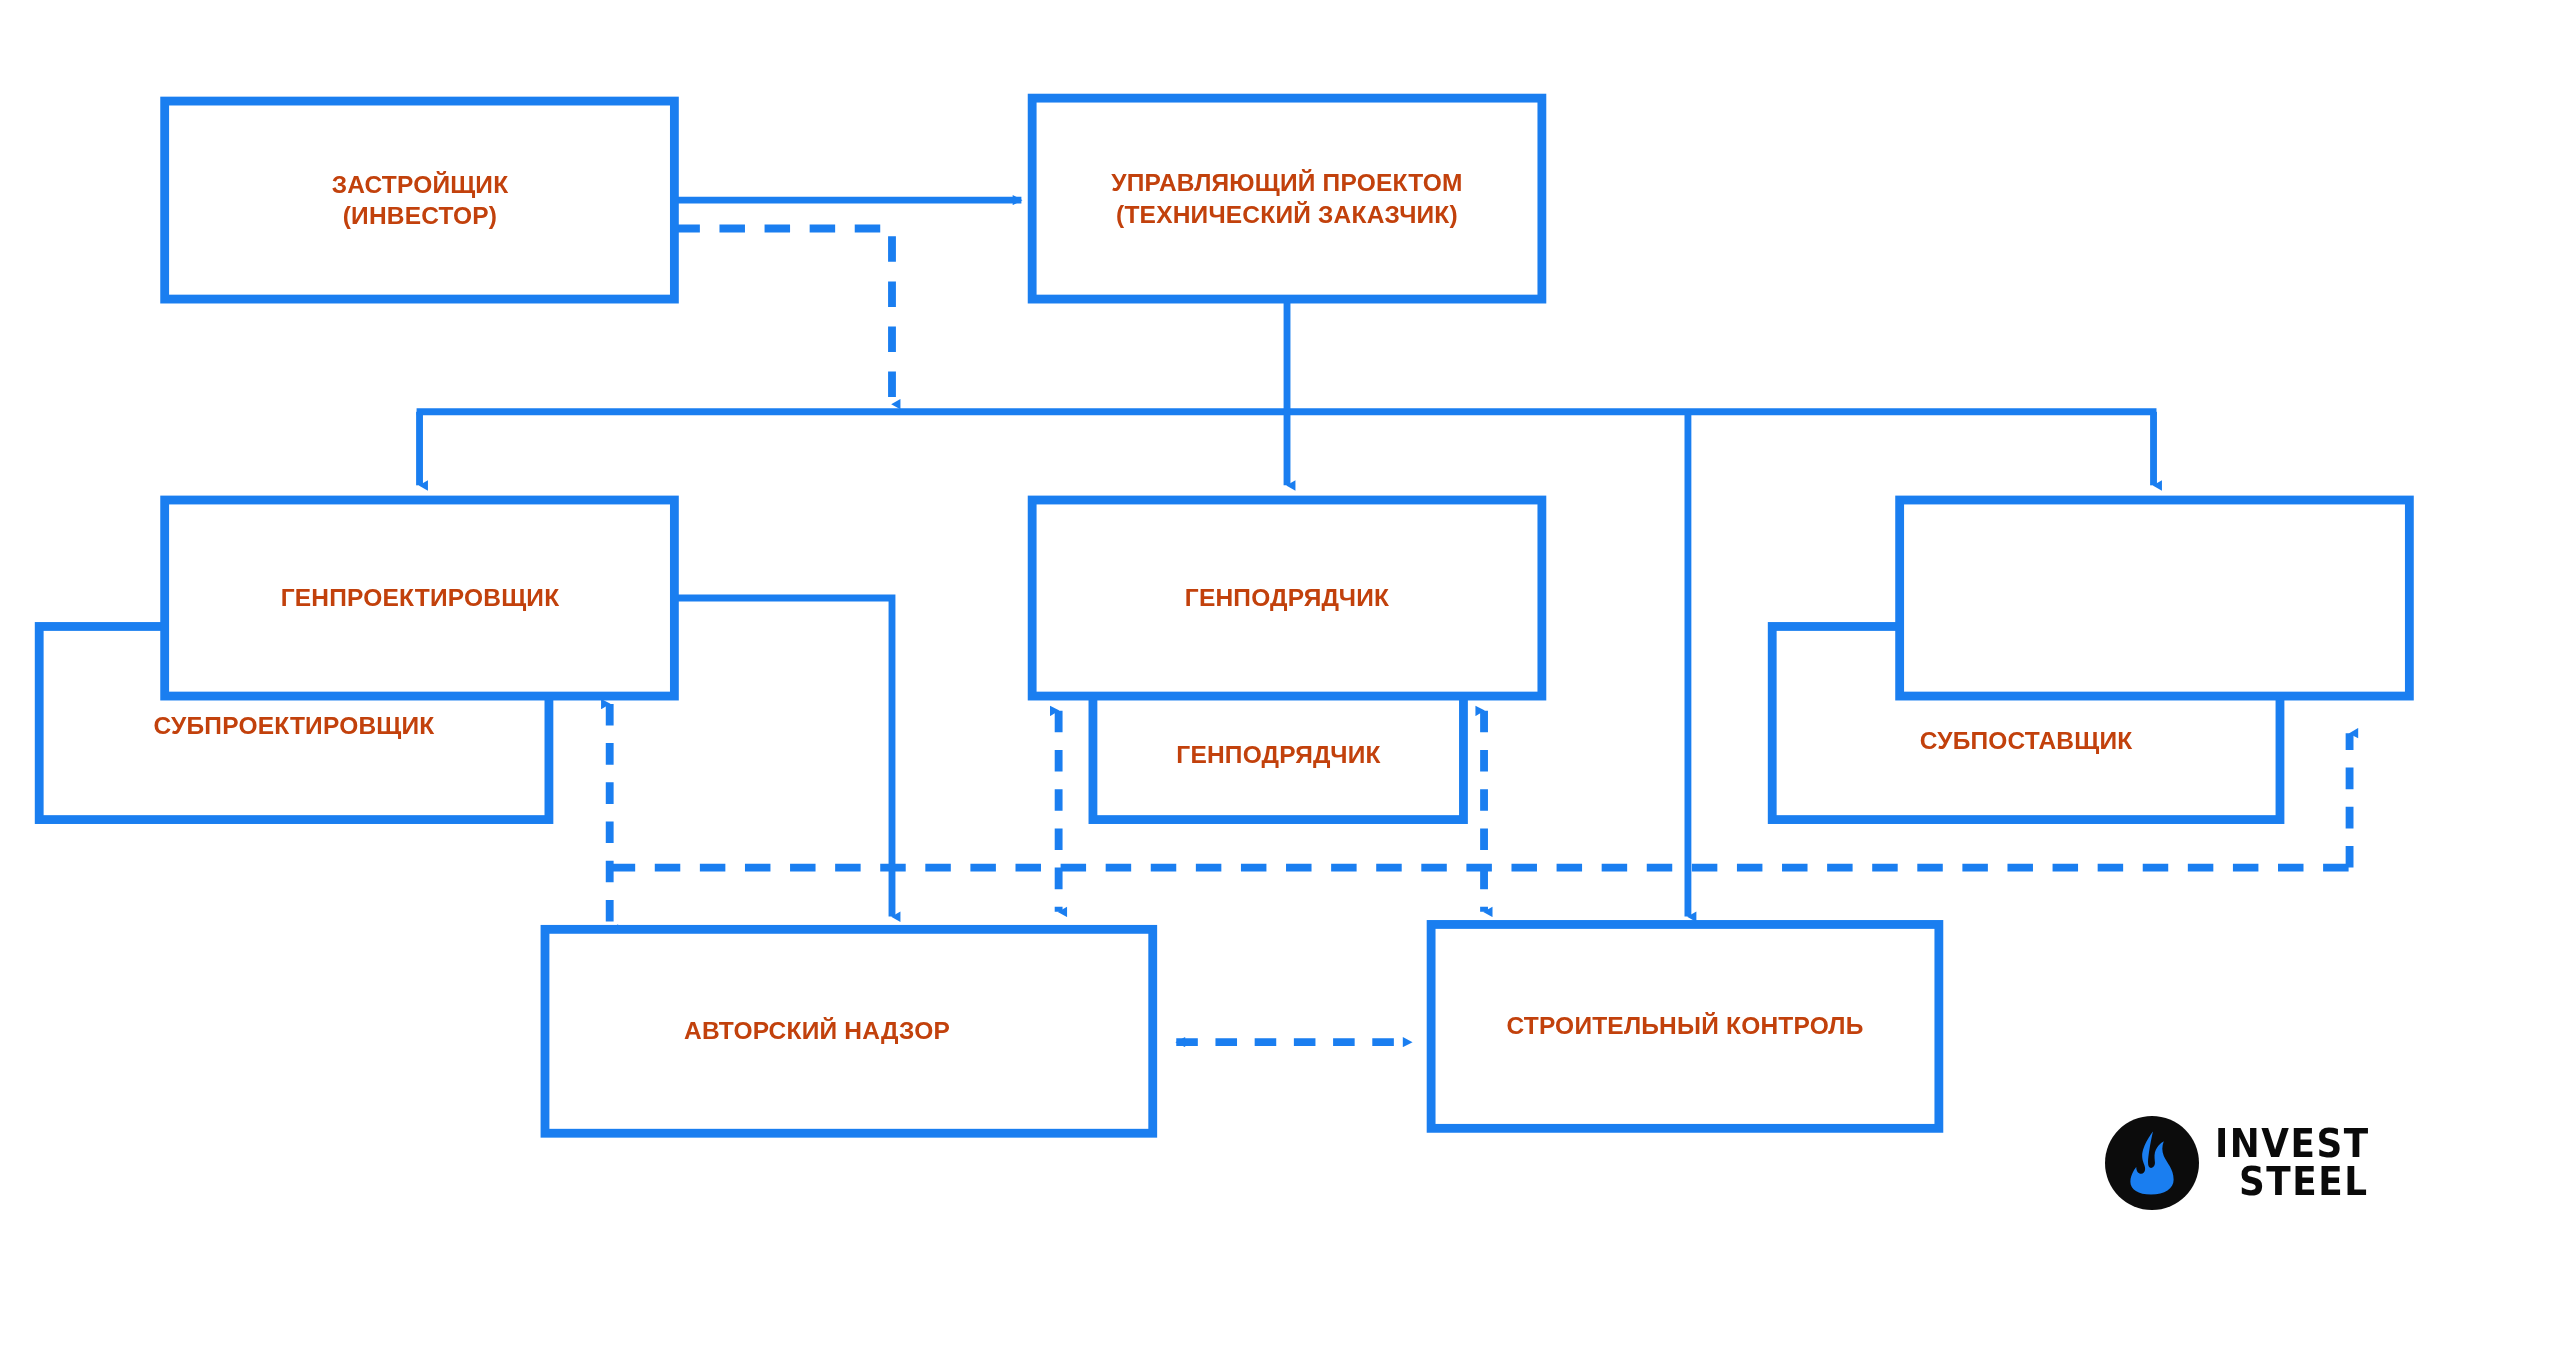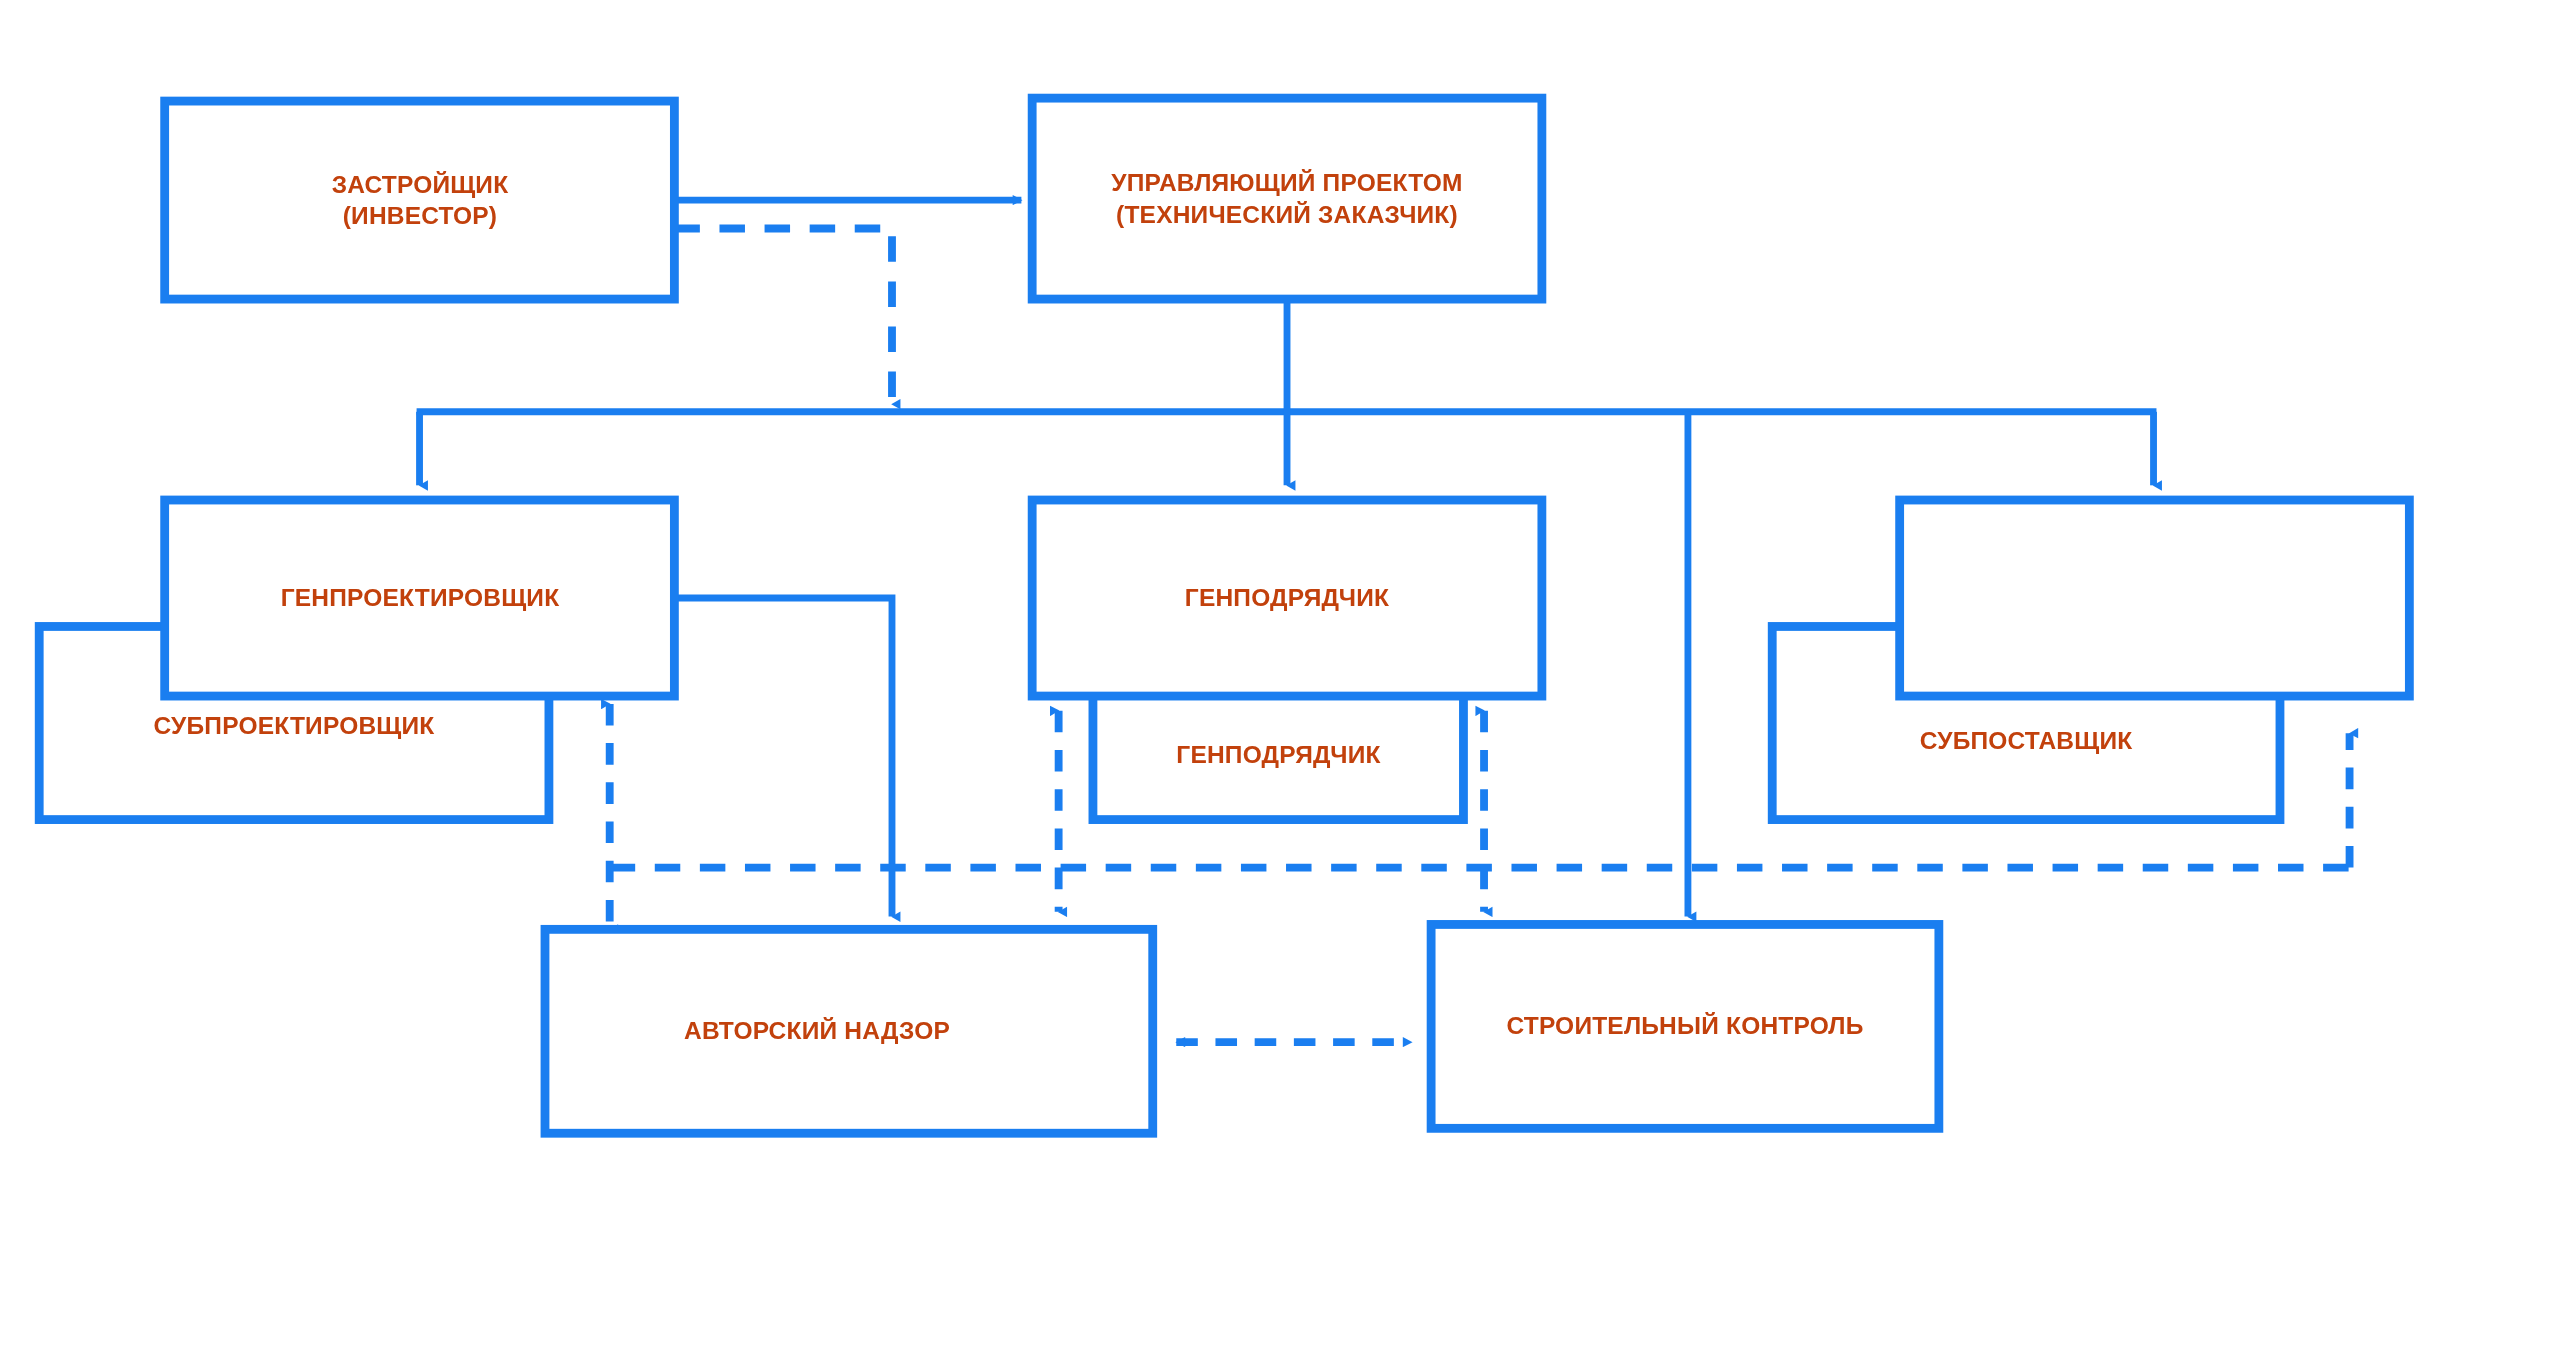--- a/index.html
+++ b/index.html
@@ -134,6 +134,21 @@
     <div>СТРОИТЕЛЬНЫЙ КОНТРОЛЬ</div>
   </div>
 
+  <div id="logo">
+    <div class="mark">
+      <svg width="59" height="67" viewBox="0 0 60 68">
+        <path d="M31,2 C31,2 20,16 20,27 C20,33 23,36 23,40 C23,43 21,45 19,45
+                 C16,45 14,42 14,38 C14,38 8,45 8,53 C8,61 16,66 29,66
+                 C43,66 52,60 52,51 C52,40 45,34 42,27 C40,22 40,17 42,12
+                 C42,12 35,16 33,23 C32,27 33,31 33,34 C33,37 31,39 29,39
+                 C27,39 26,37 26,34 C26,24 31,2 31,2 Z" fill="#1a7ef0"></path>
+      </svg>
+    </div>
+    <div class="wordmark">
+      <span class="wm1">INVEST</span>
+      <span class="wm2">STEEL</span>
+    </div>
+  </div>
 
 </div>
 

